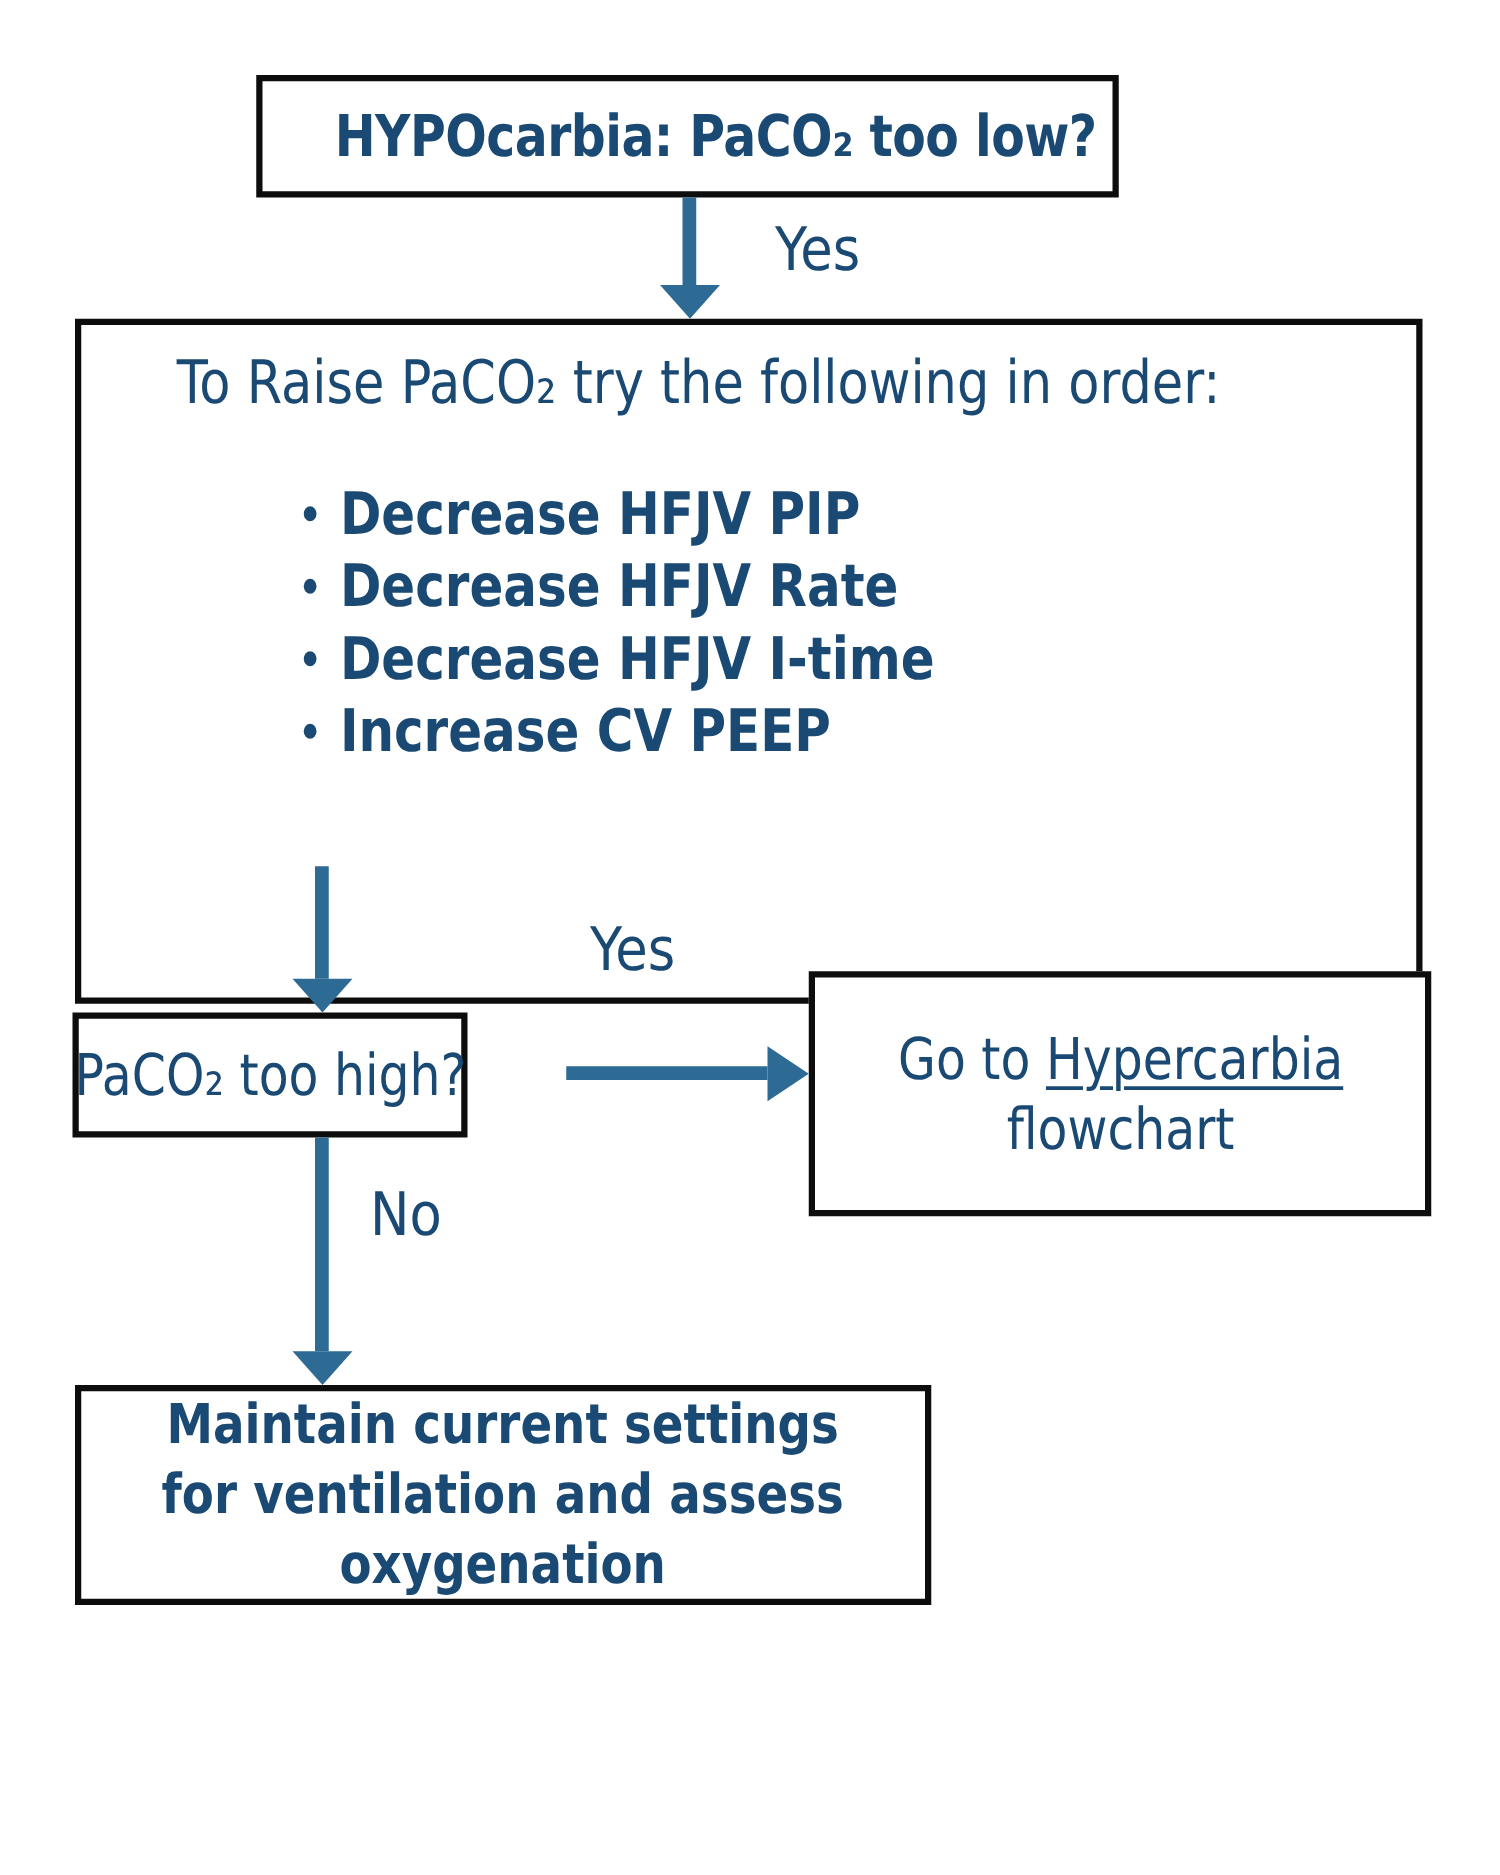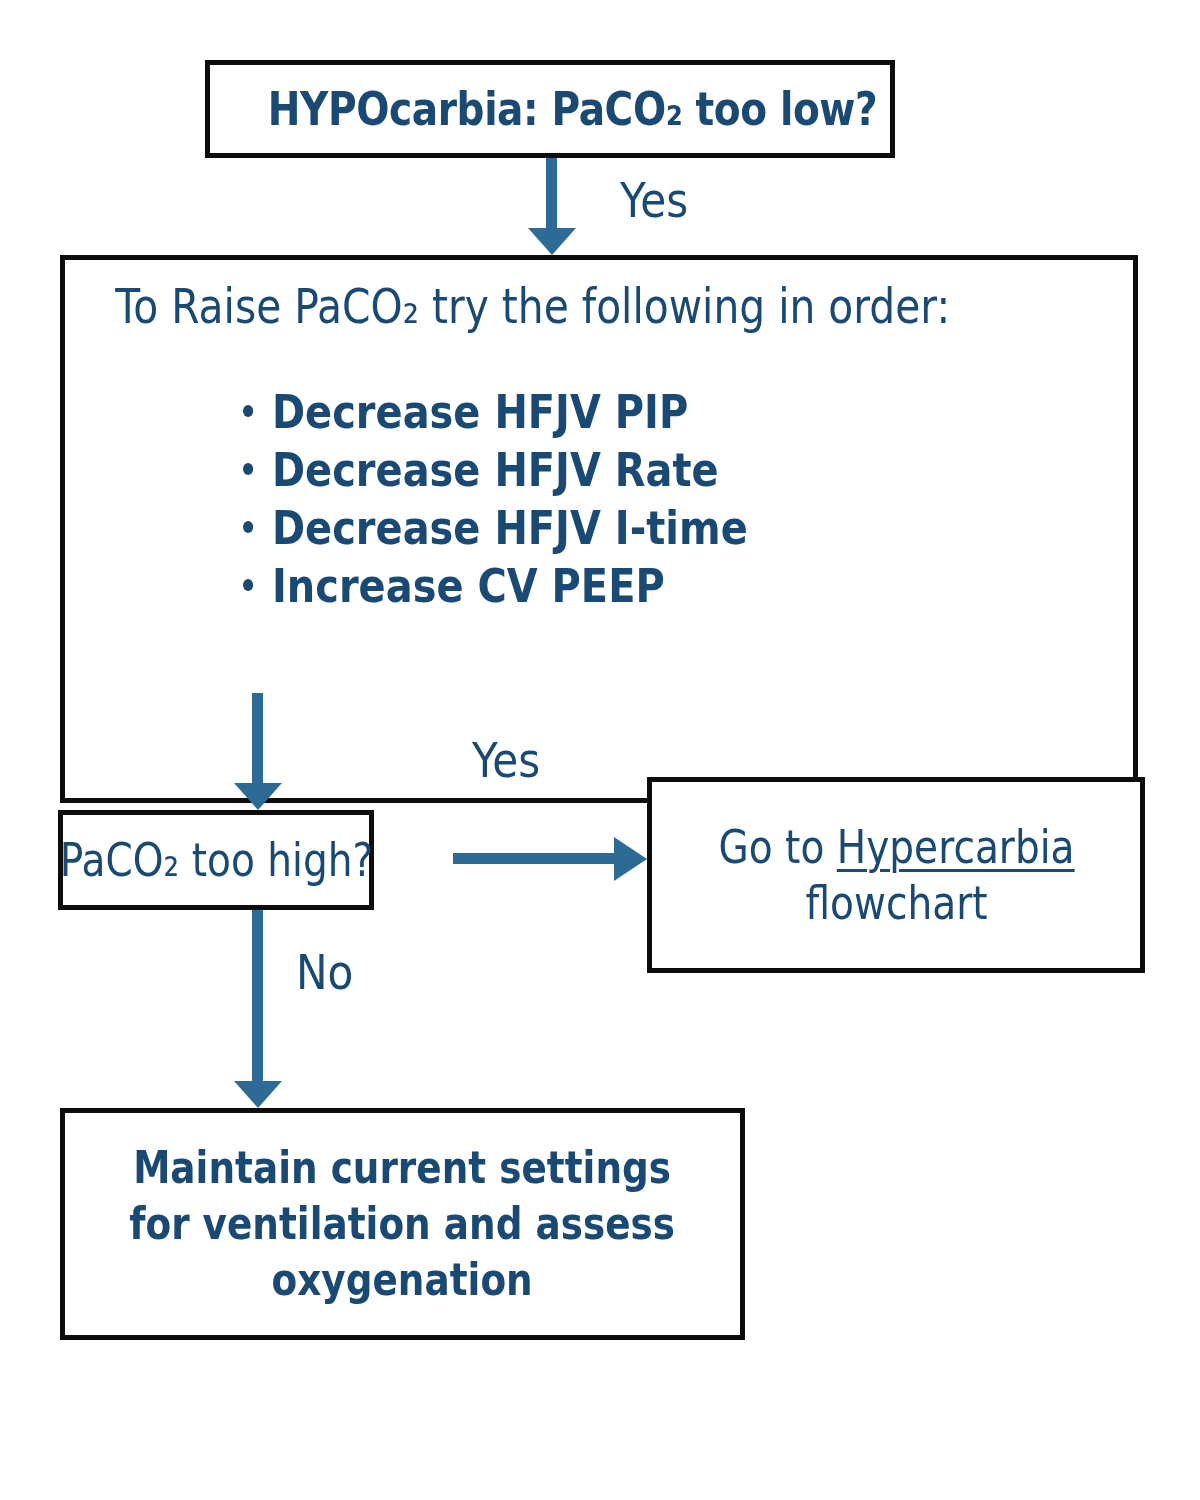--- a/index.html
+++ b/index.html
@@ -37,7 +37,7 @@
 
   .step1-box {
     left: 60px; top: 255px; width: 1078px; height: 548px;
-    display: block; text-align: center;
+    display: block; text-align: right;
   }
   .step1-heading {
     margin: 18px 0 0 24px;

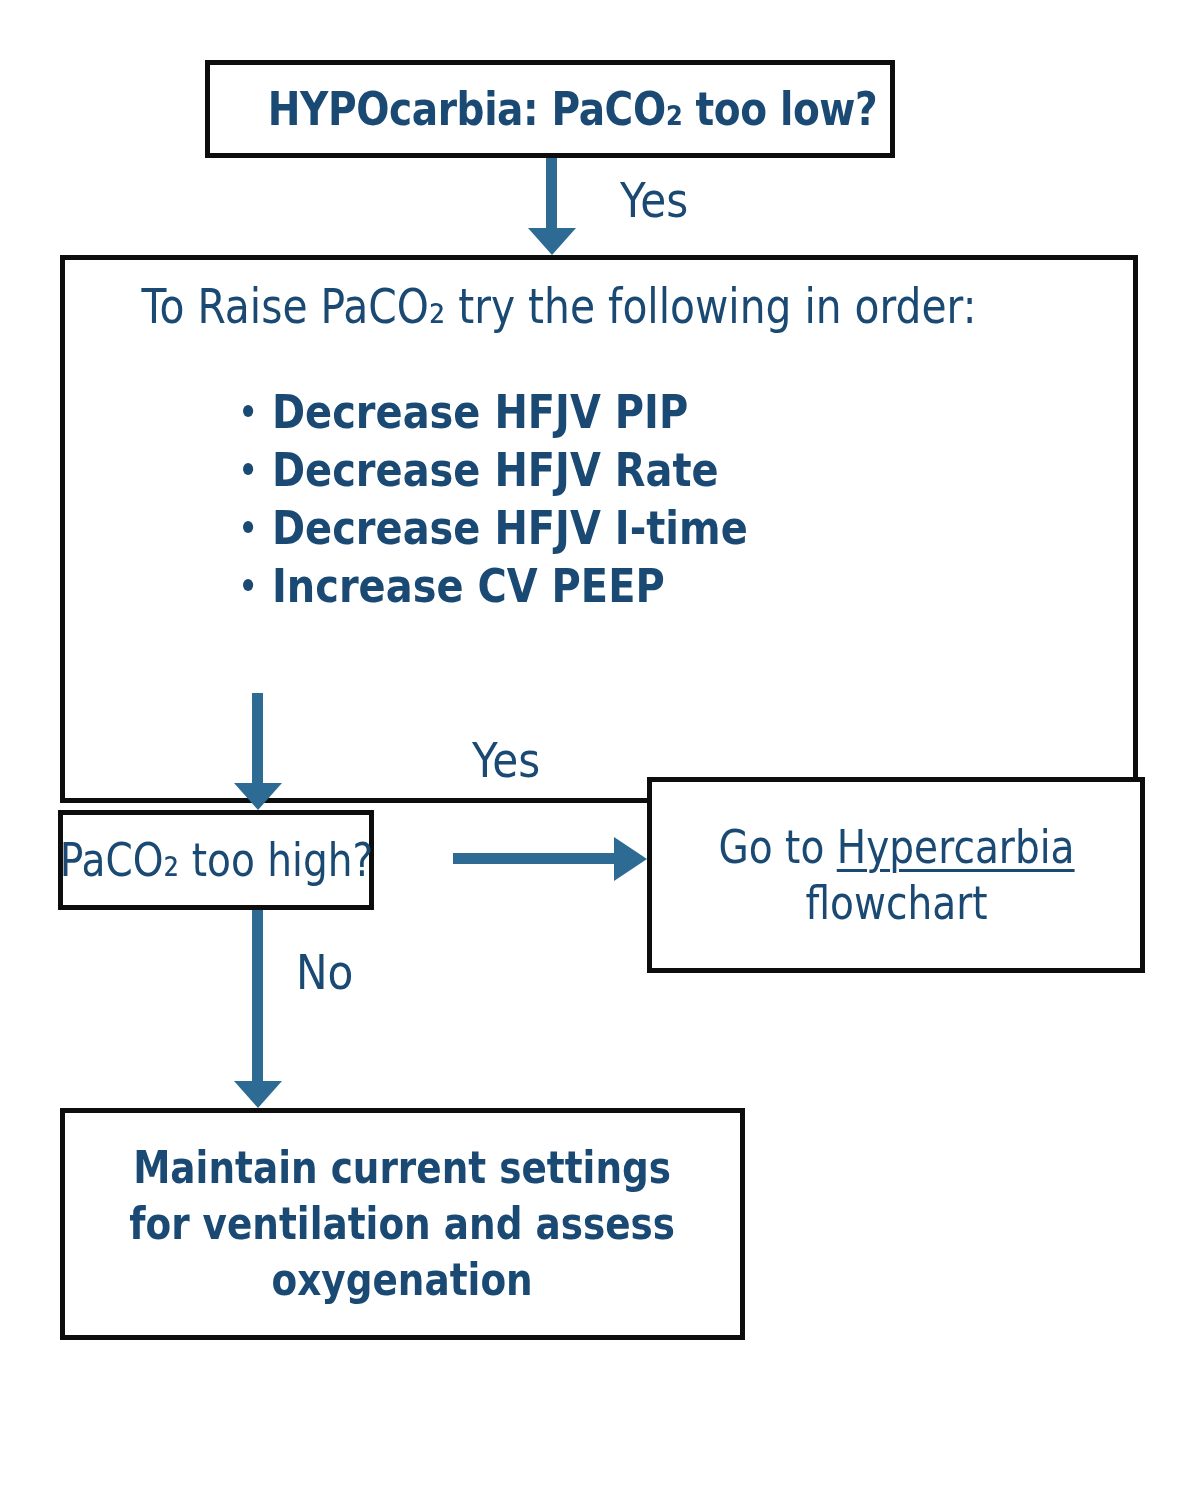--- a/index.html
+++ b/index.html
@@ -78,7 +78,7 @@
     text-underline-offset: 6px;
   }
 
-  .maintain-box { left: 60px; top: 1108px; width: 685px; height: 232px; }
+  .maintain-box { left: 60px; top: 1108px; width: 685px; height: 176px; }
   .maintain-text { font-size: 44px; font-weight: bold; line-height: 56px; }
 
   .edge-label {

